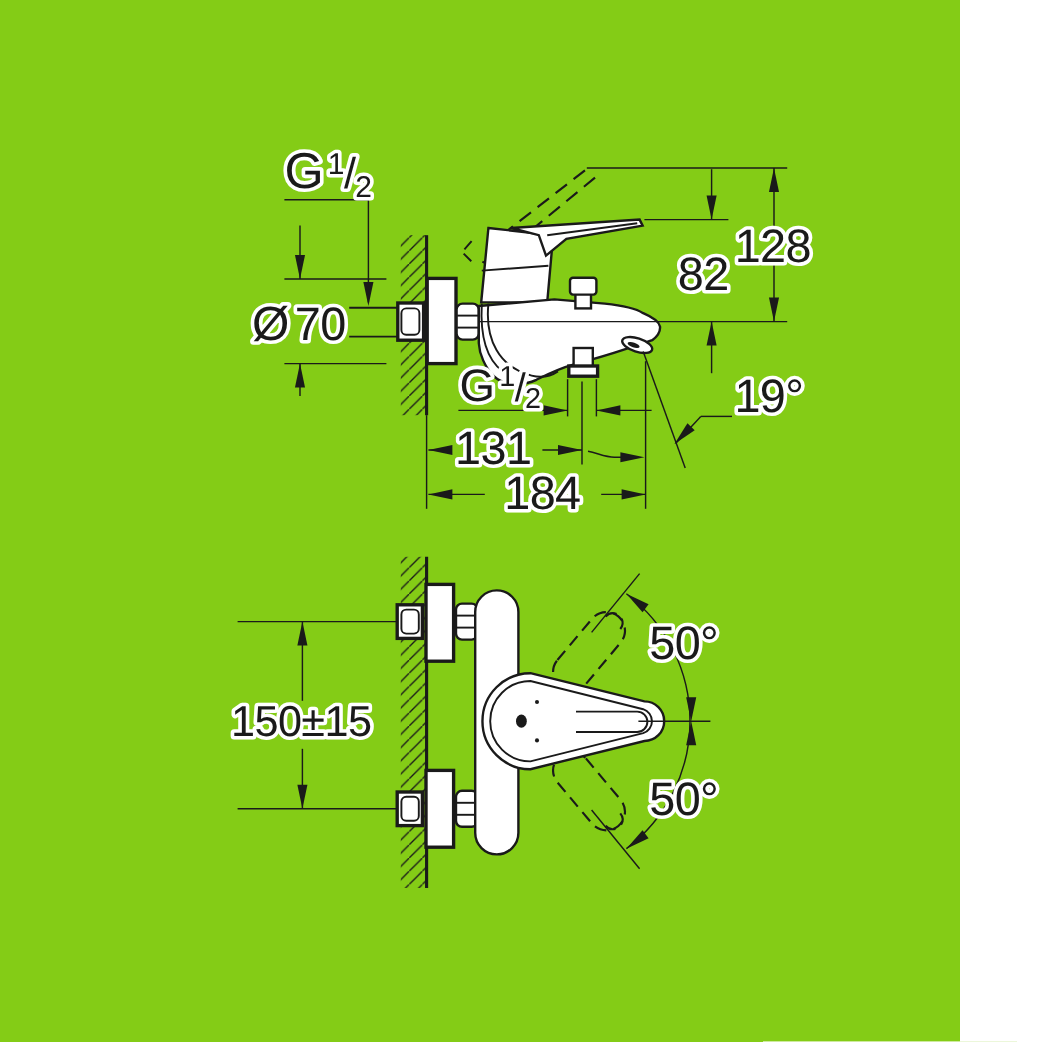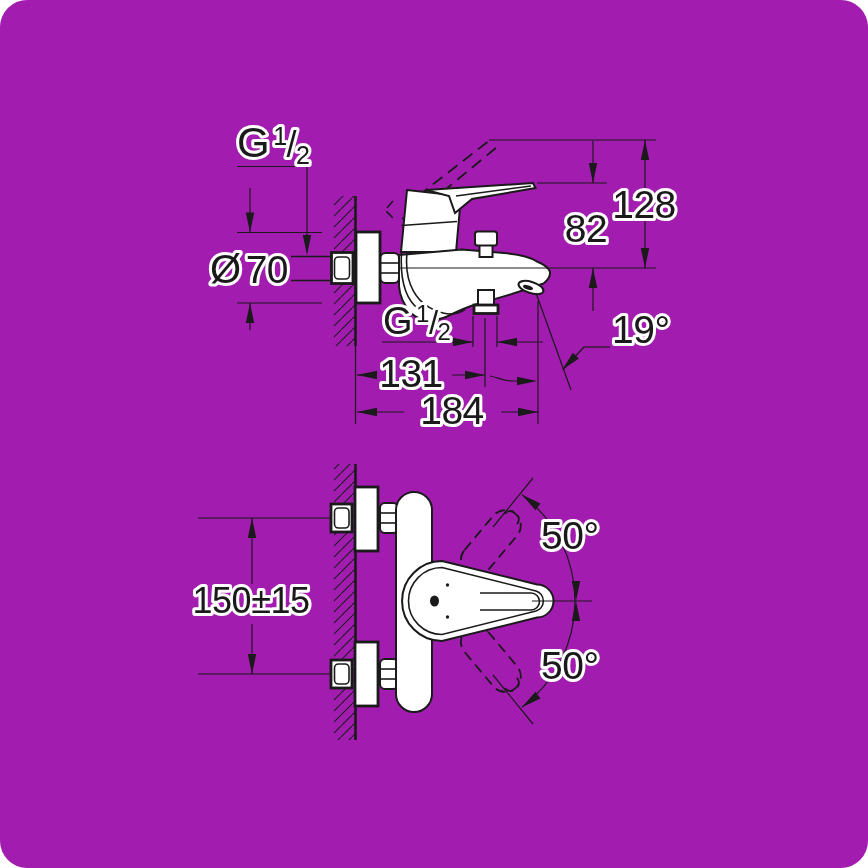--- a/index.html
+++ b/index.html
@@ -3,7 +3,7 @@
 <meta charset="utf-8">
 <style>
   html,body{margin:0;padding:0;background:#fff;}
-  .stage{width:868px;height:868px;background:#a21caf;position:relative;overflow:hidden;border-radius:27px;}
+  .stage{width:800px;height:868px;background:#84cc16;position:relative;overflow:hidden;}
   svg{display:block;}
   .t{font-family:"Liberation Sans","DejaVu Sans",sans-serif;fill:#1a1a1a;
      paint-order:stroke;stroke:#ffffff;stroke-width:6px;stroke-linejoin:round;letter-spacing:-0.5px;}

